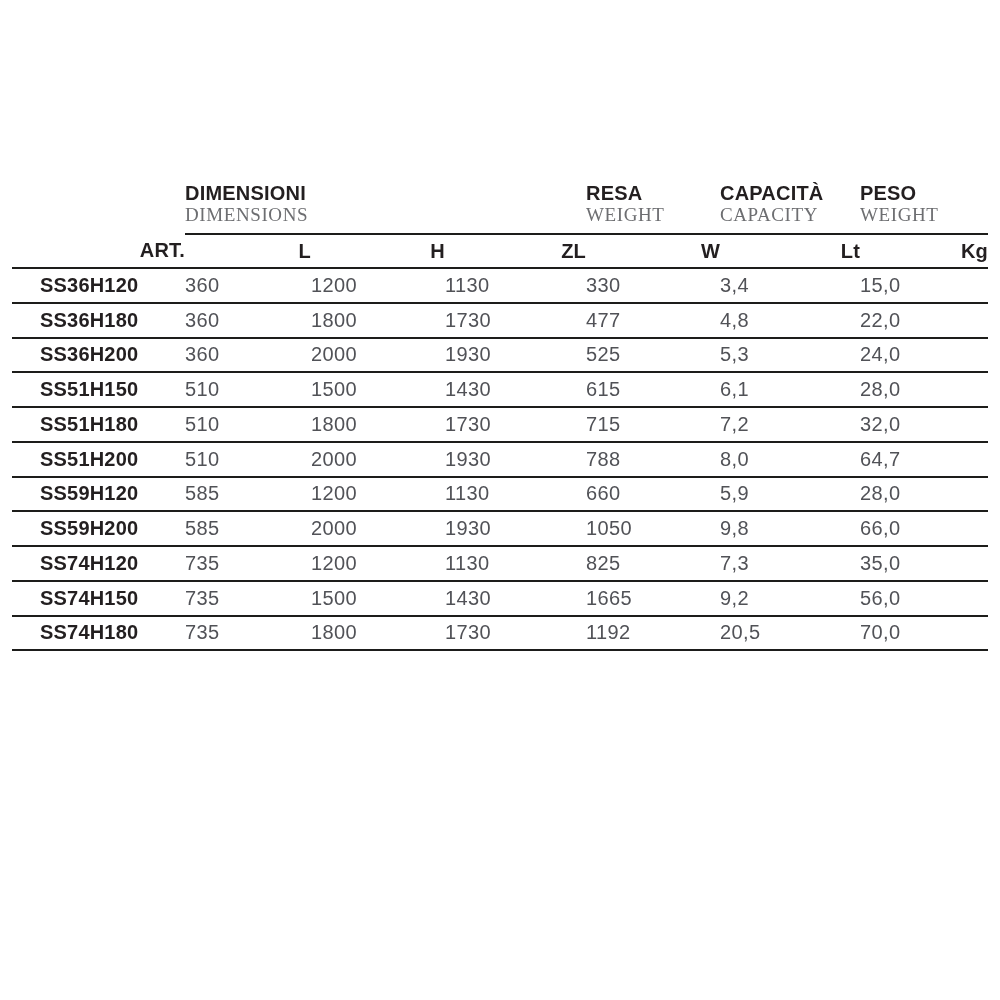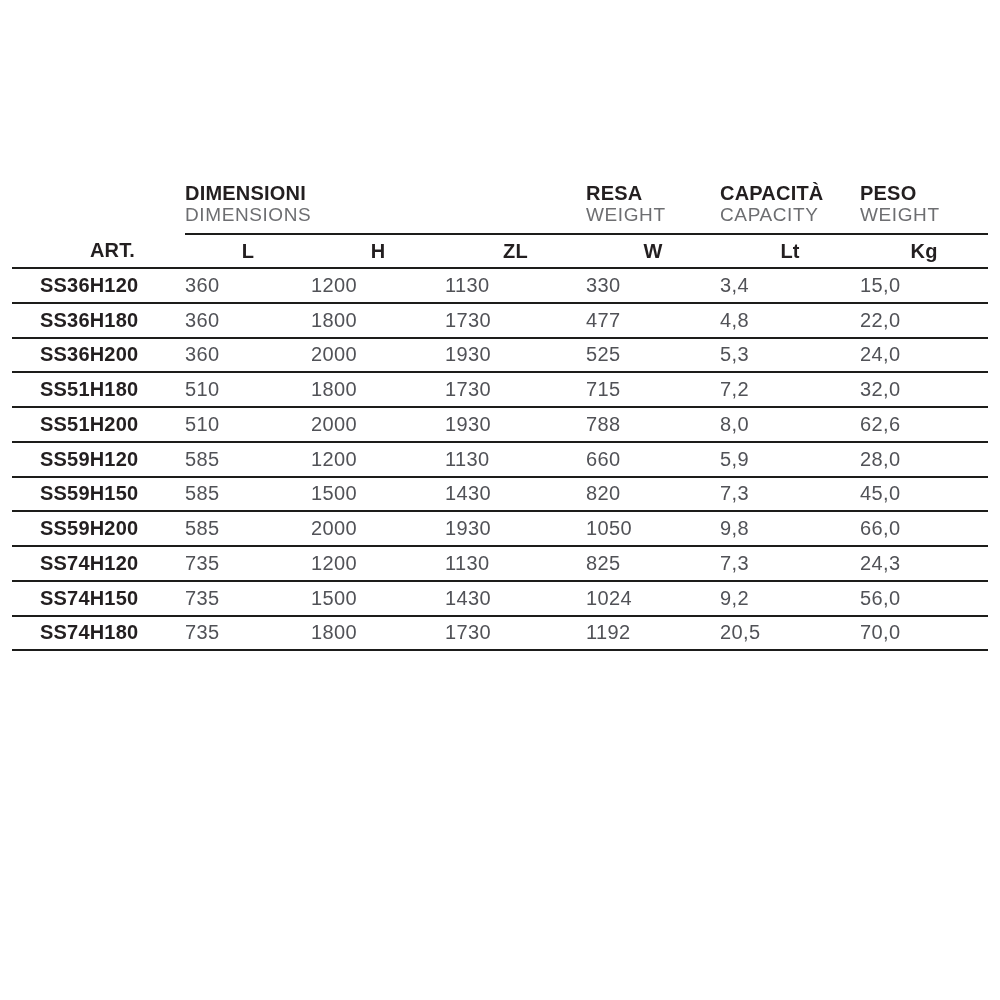--- a/index.html
+++ b/index.html
@@ -44,6 +44,7 @@
     color: #6d6e71;
     letter-spacing: 0.6px;
     line-height: 22px;
+    font-family: Liberation Serif, serif;
   }
   
   tr.cols-row th {

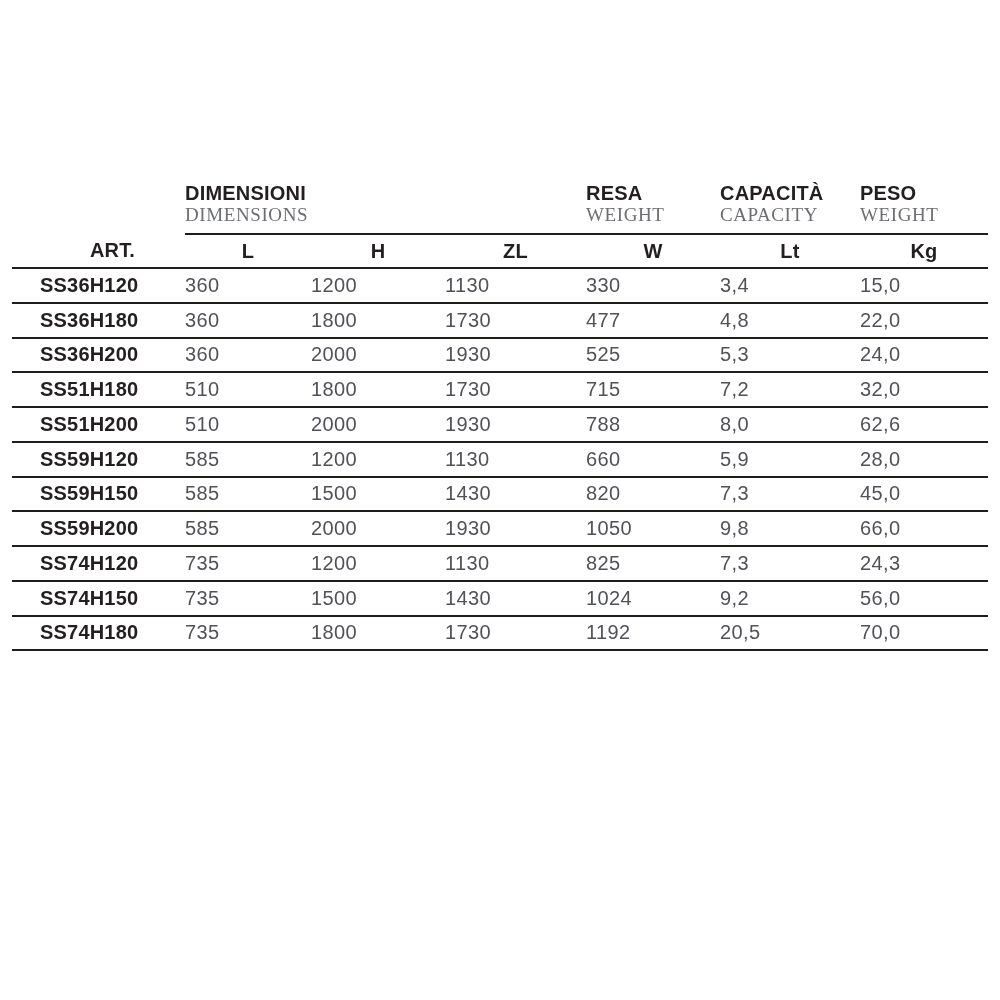--- a/index.html
+++ b/index.html
@@ -48,7 +48,7 @@
   }
   
   tr.cols-row th {
-    text-align: center;
+    text-align: right;
     font-size: 20px;
     font-weight: 700;
     color: #231f20;

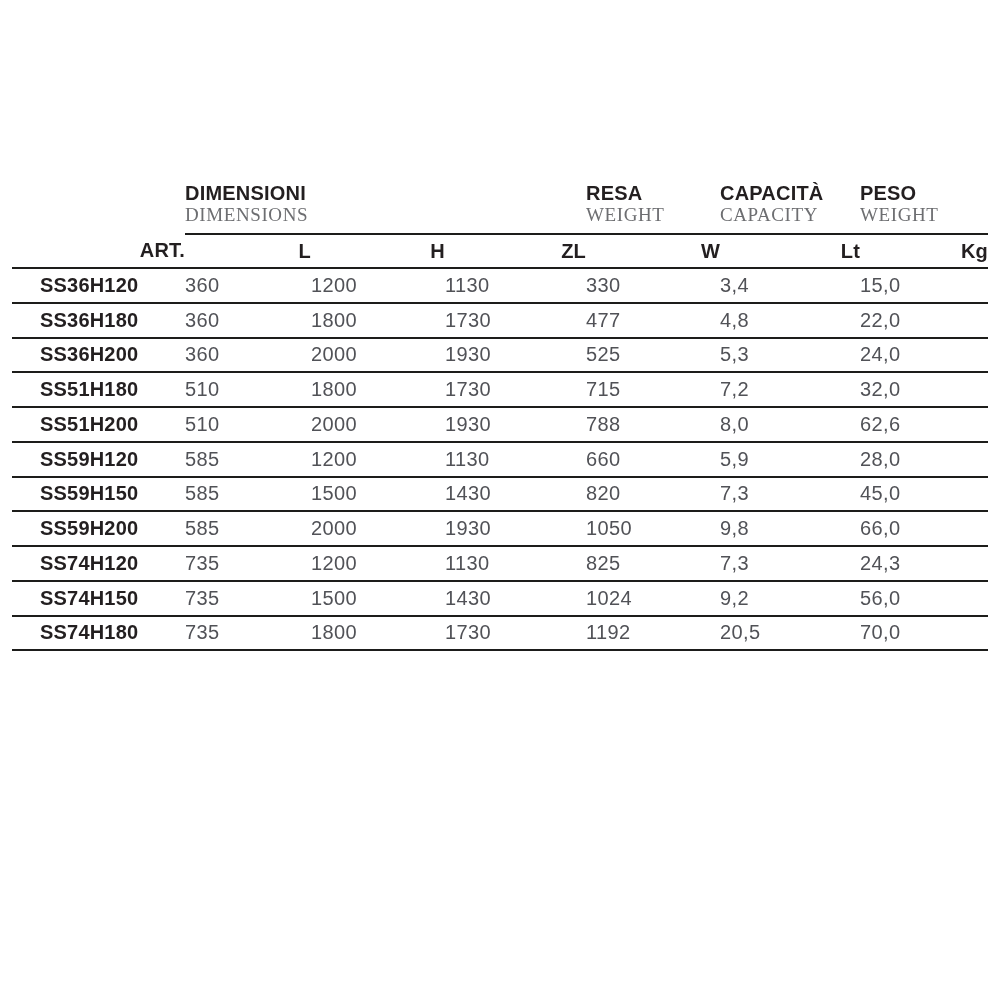--- a/index.html
+++ b/index.html
@@ -153,6 +153,15 @@
           <td class="value-cell">24,0</td>
         </tr>
         <tr>
+          <td class="art-cell">SS51H150</td>
+          <td class="value-cell">510</td>
+          <td class="value-cell">1500</td>
+          <td class="value-cell">1430</td>
+          <td class="value-cell">615</td>
+          <td class="value-cell">6,1</td>
+          <td class="value-cell">28,0</td>
+        </tr>
+        <tr>
           <td class="art-cell">SS51H180</td>
           <td class="value-cell">510</td>
           <td class="value-cell">1800</td>

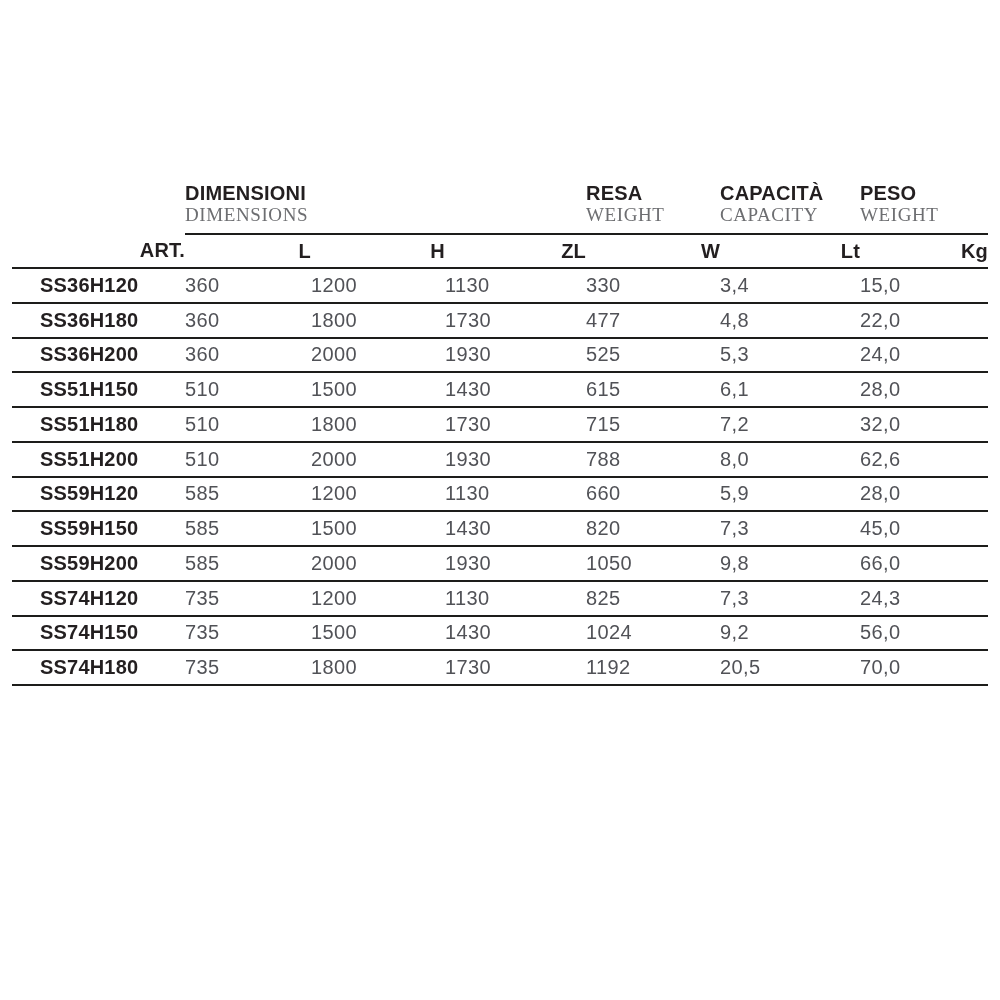--- a/index.html
+++ b/index.html
@@ -177,7 +177,7 @@
           <td class="value-cell">1930</td>
           <td class="value-cell">788</td>
           <td class="value-cell">8,0</td>
-          <td class="value-cell">62,6</td>
+          <td class="value-cell">64,7</td>
         </tr>
         <tr>
           <td class="art-cell">SS59H120</td>

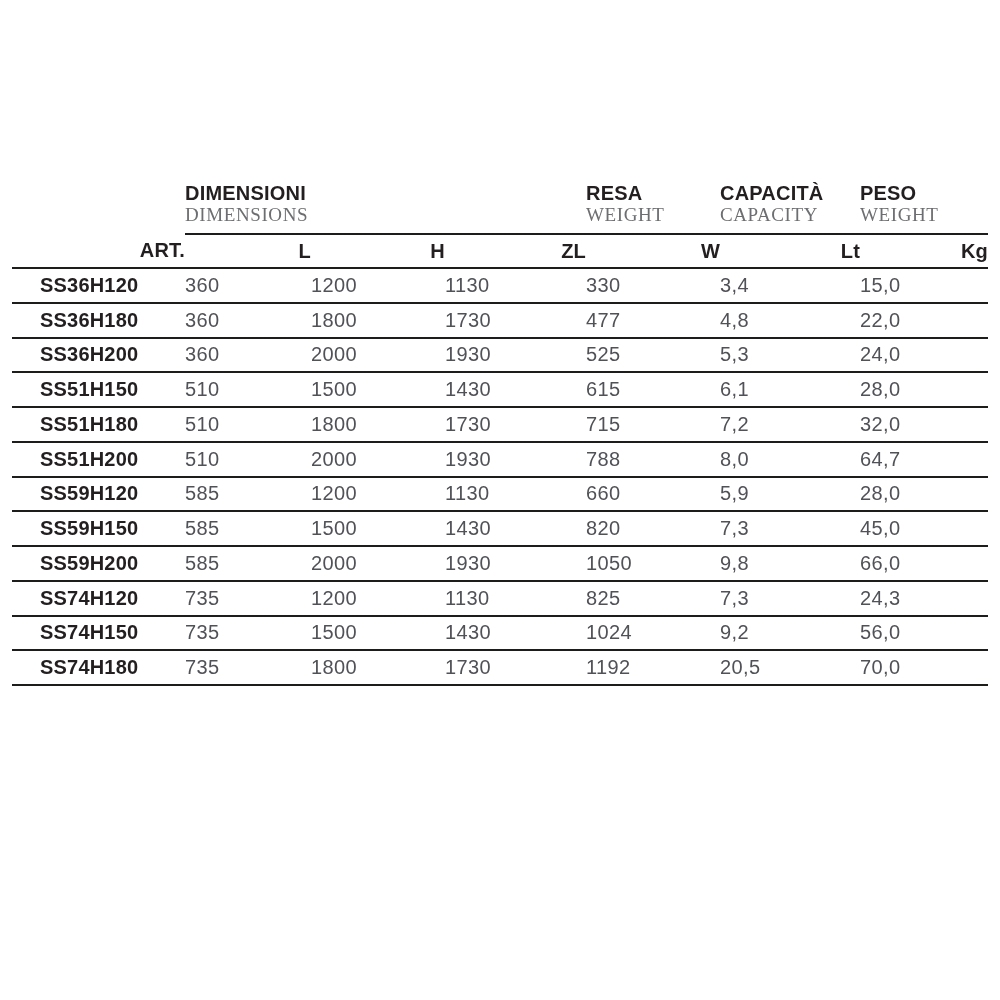--- a/index.html
+++ b/index.html
@@ -189,15 +189,6 @@
           <td class="value-cell">28,0</td>
         </tr>
         <tr>
-          <td class="art-cell">SS59H150</td>
-          <td class="value-cell">585</td>
-          <td class="value-cell">1500</td>
-          <td class="value-cell">1430</td>
-          <td class="value-cell">820</td>
-          <td class="value-cell">7,3</td>
-          <td class="value-cell">45,0</td>
-        </tr>
-        <tr>
           <td class="art-cell">SS59H200</td>
           <td class="value-cell">585</td>
           <td class="value-cell">2000</td>

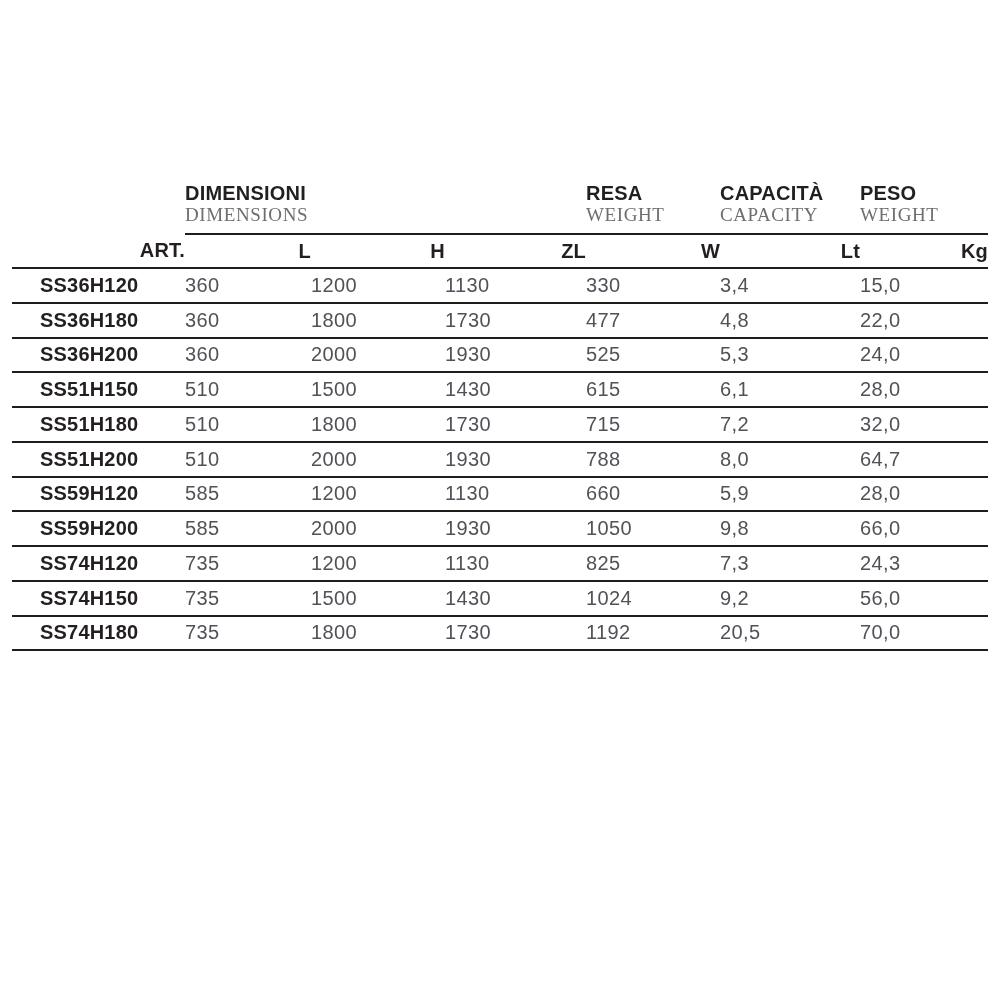--- a/index.html
+++ b/index.html
@@ -204,7 +204,7 @@
           <td class="value-cell">1130</td>
           <td class="value-cell">825</td>
           <td class="value-cell">7,3</td>
-          <td class="value-cell">24,3</td>
+          <td class="value-cell">35,0</td>
         </tr>
         <tr>
           <td class="art-cell">SS74H150</td>

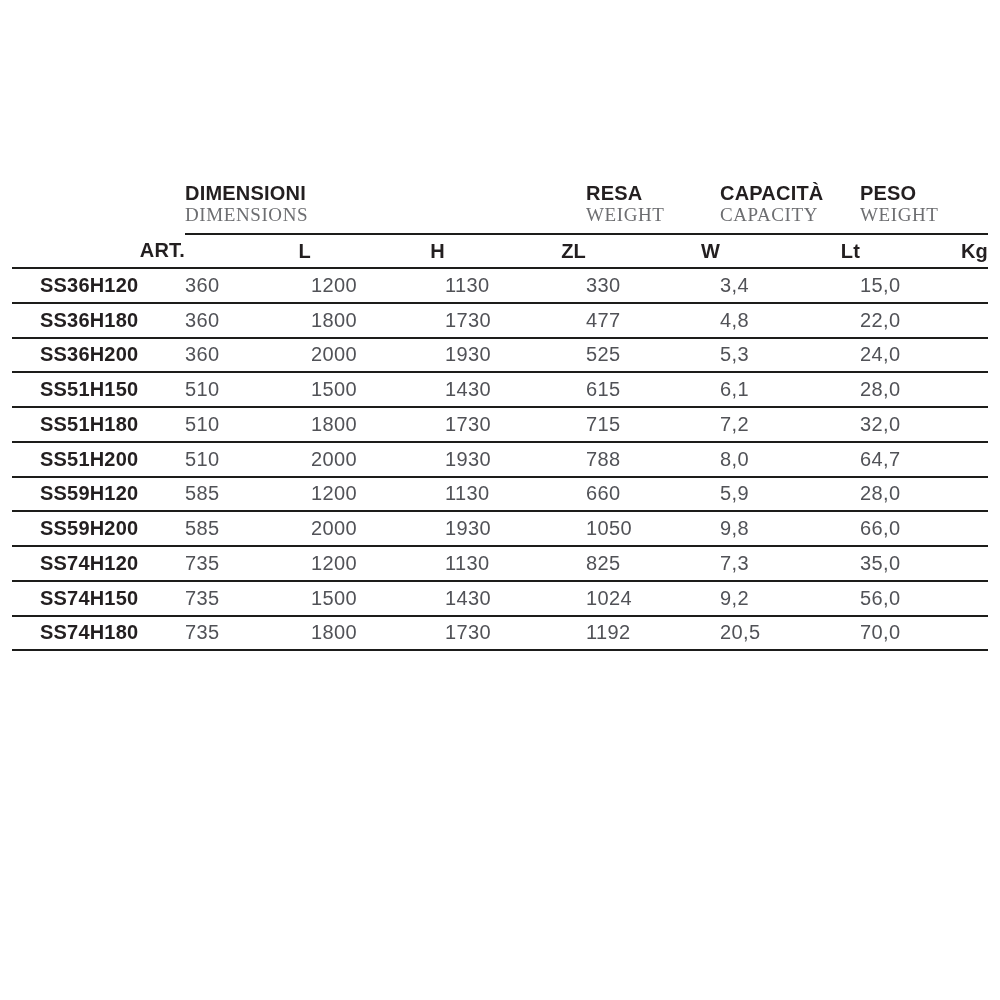--- a/index.html
+++ b/index.html
@@ -211,7 +211,7 @@
           <td class="value-cell">735</td>
           <td class="value-cell">1500</td>
           <td class="value-cell">1430</td>
-          <td class="value-cell">1024</td>
+          <td class="value-cell">1665</td>
           <td class="value-cell">9,2</td>
           <td class="value-cell">56,0</td>
         </tr>

